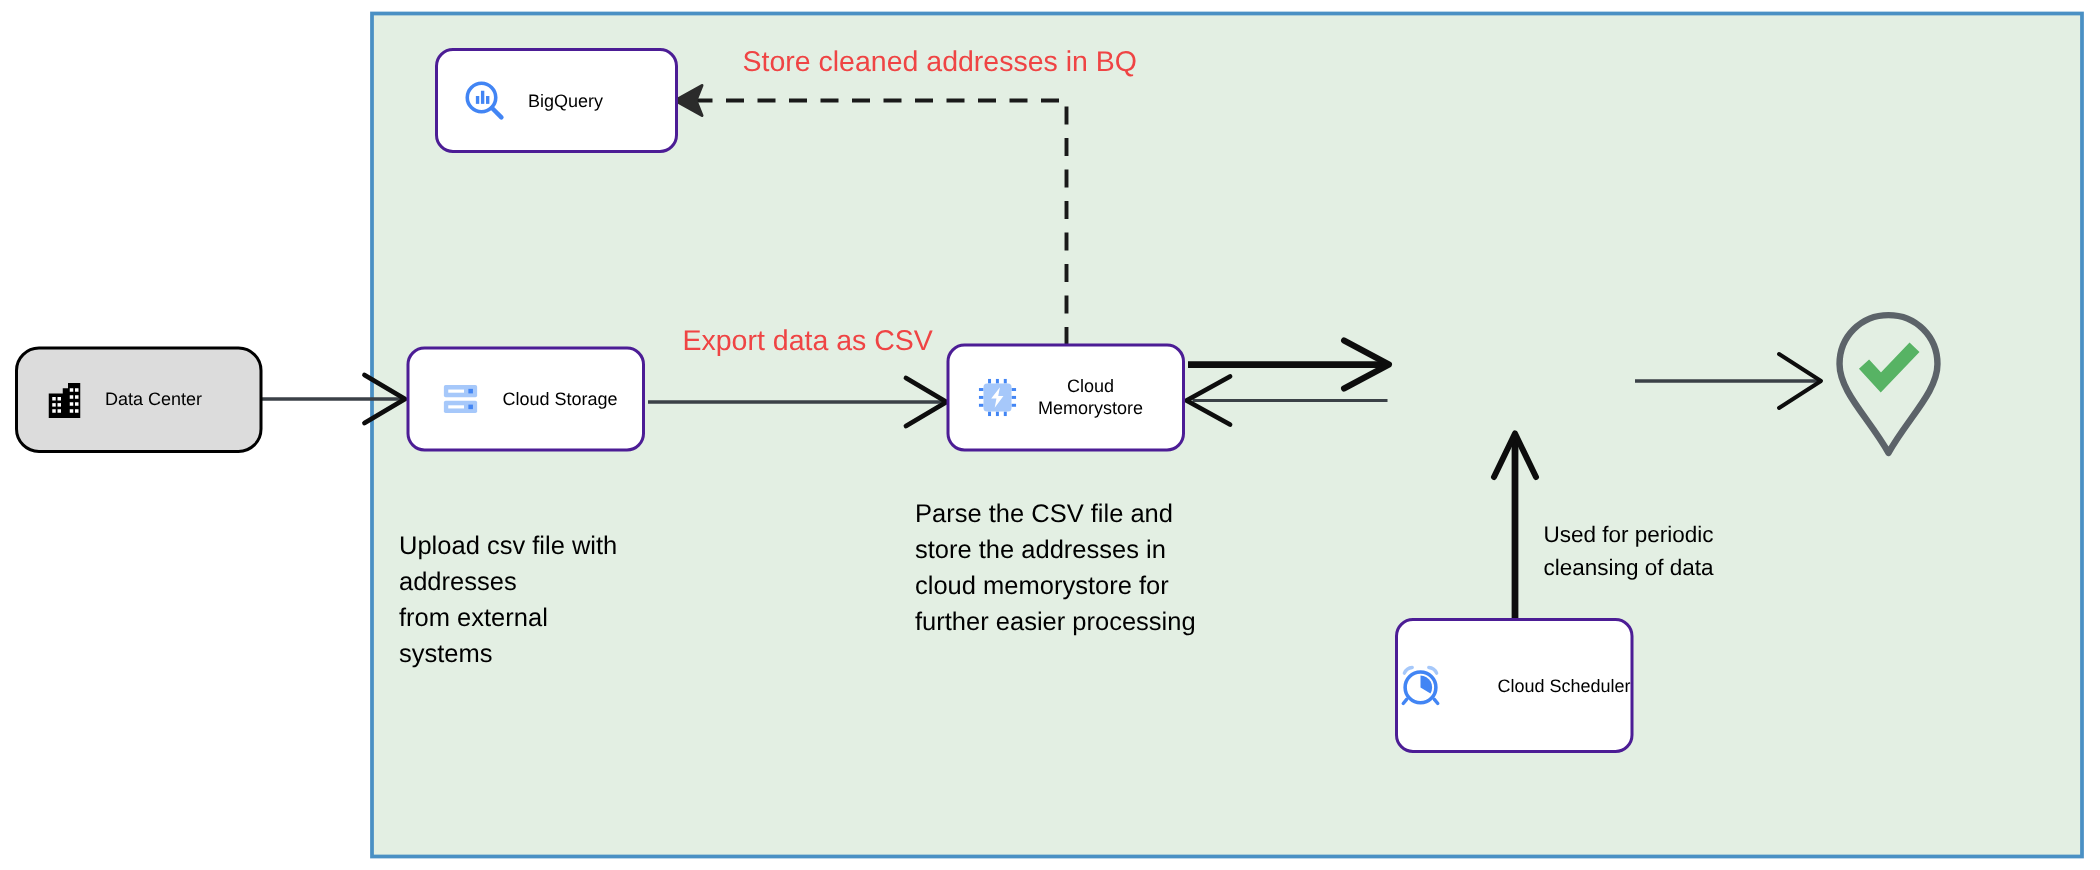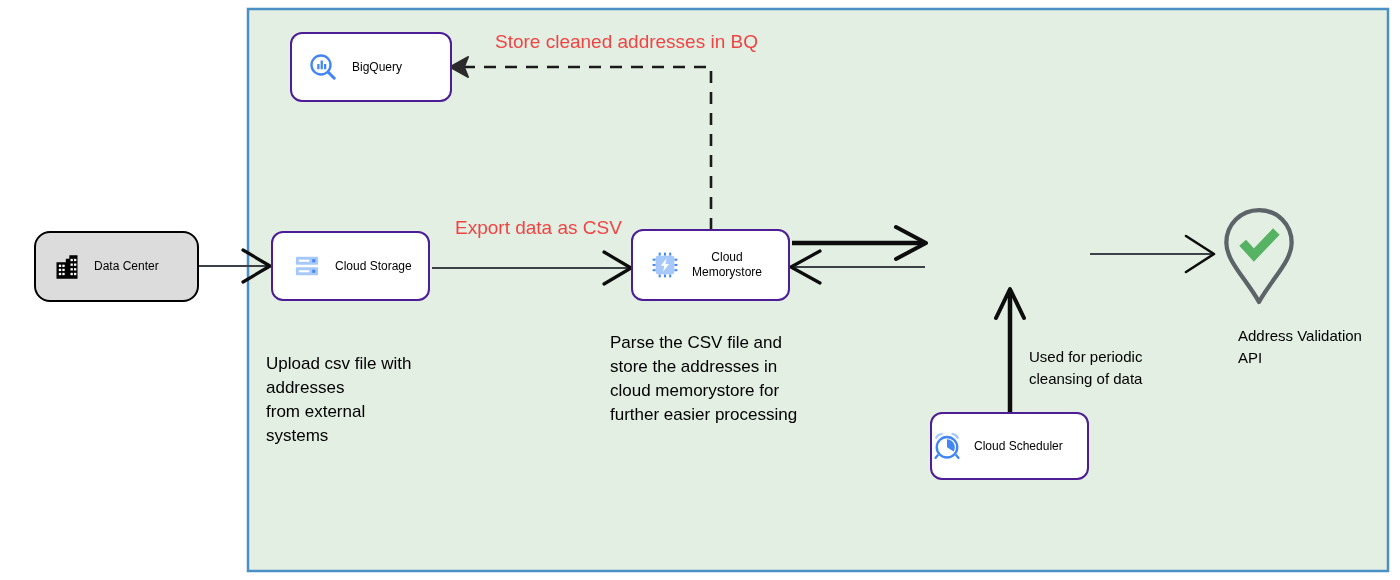--- a/index.html
+++ b/index.html
@@ -46,7 +46,6 @@
     background: #dcdcdc;
     border: 2px solid #000000;
     border-radius: 16px;
-    margin-left: 24px;
   }
   #node-datacenter .lbl { font-size: 12px; }
   .free-text {

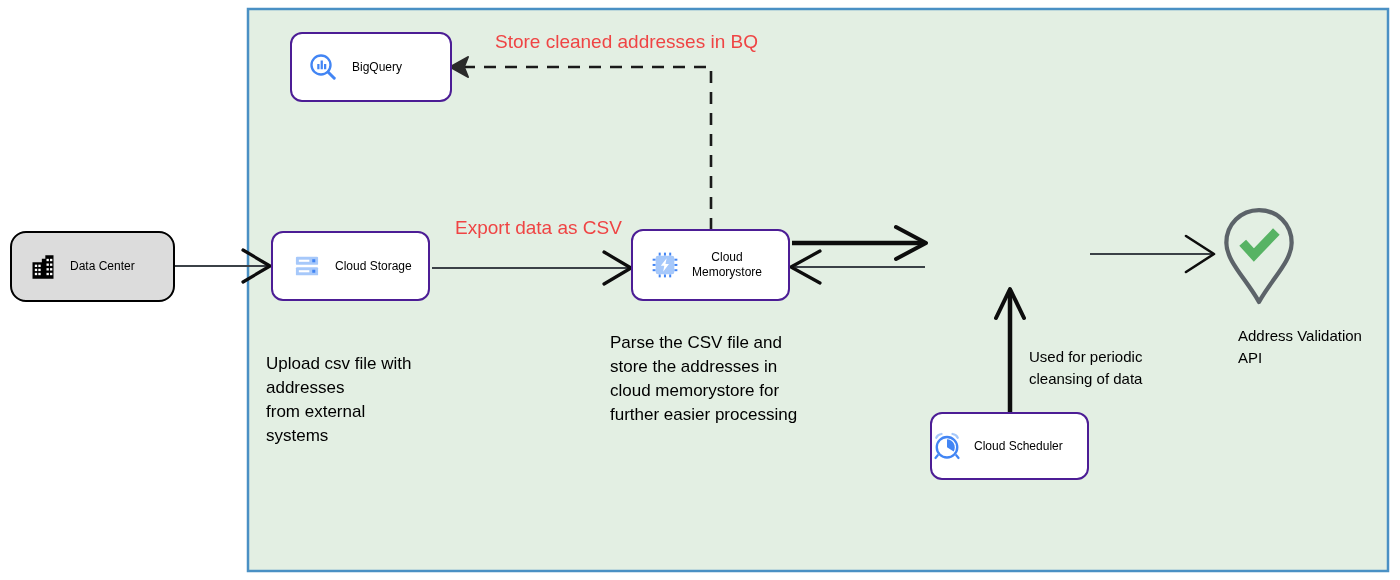--- a/index.html
+++ b/index.html
@@ -225,8 +225,6 @@
       <path d="M24 37 L35 49 L57 26" fill="none" stroke="#57b364" stroke-width="9" stroke-linecap="butt" stroke-linejoin="miter"></path>
     </svg>
   </div>
-  <div class="pin-caption" style="left:1238px; top:325px;">Address Validation
-API</div>
 
   <div class="edge-label" style="left:495px; top:31px;">Store cleaned addresses in BQ</div>
 

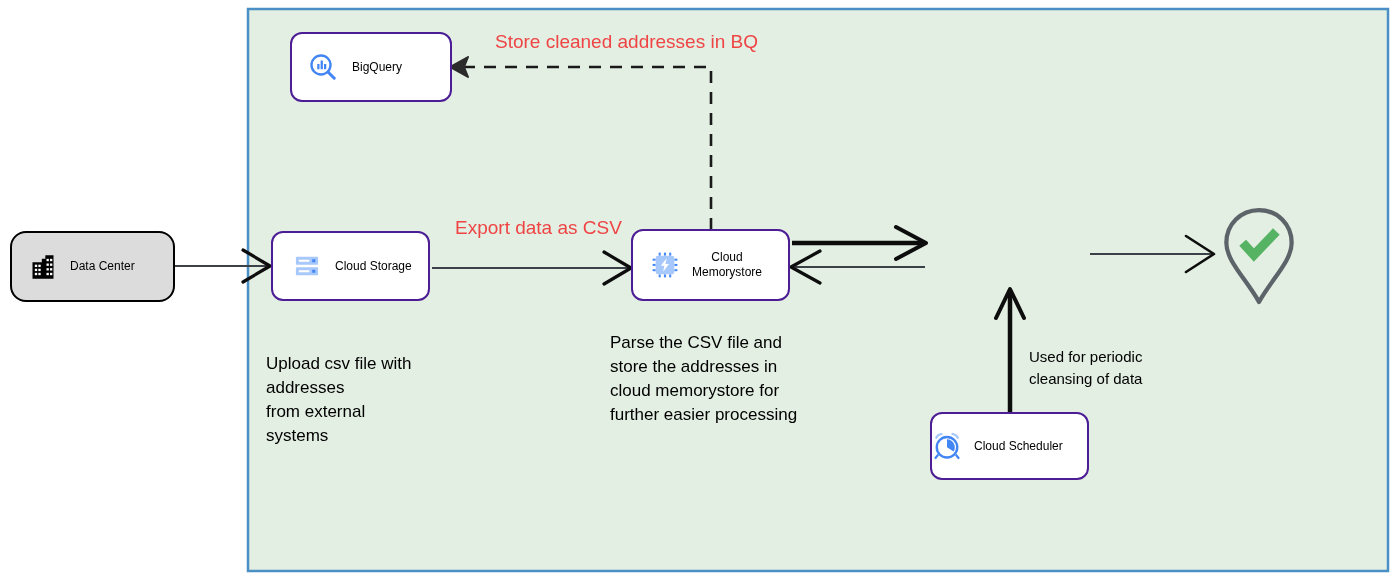--- a/index.html
+++ b/index.html
@@ -205,7 +205,7 @@
   </div>
 
 
-  <div class="node" id="node-cloud-scheduler" style="left:930px; top:412px; width:159px; height:68px; ">
+  <div class="node" id="node-cloud-scheduler" style="left:930px; top:412px; width:159px; height:90px; justify-content:space-between;">
     <span class="ico" style="width:30px; height:30px; margin-right:12px;">
       <svg viewBox="0 0 24 24" width="30" height="30" aria-hidden="true">
         <path d="M3.4 5.4 A5 5 0 0 1 7.6 2.4" fill="none" stroke="#a6c8fa" stroke-width="1.8" stroke-linecap="round"></path>

